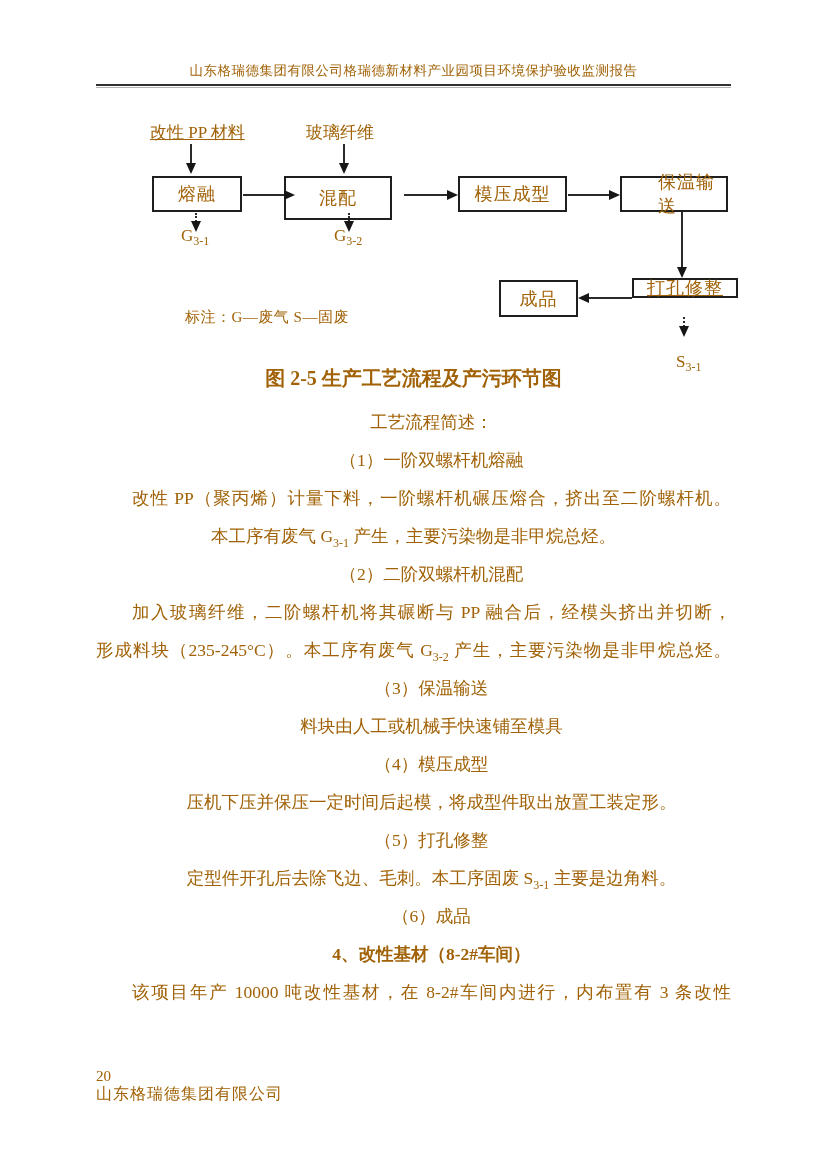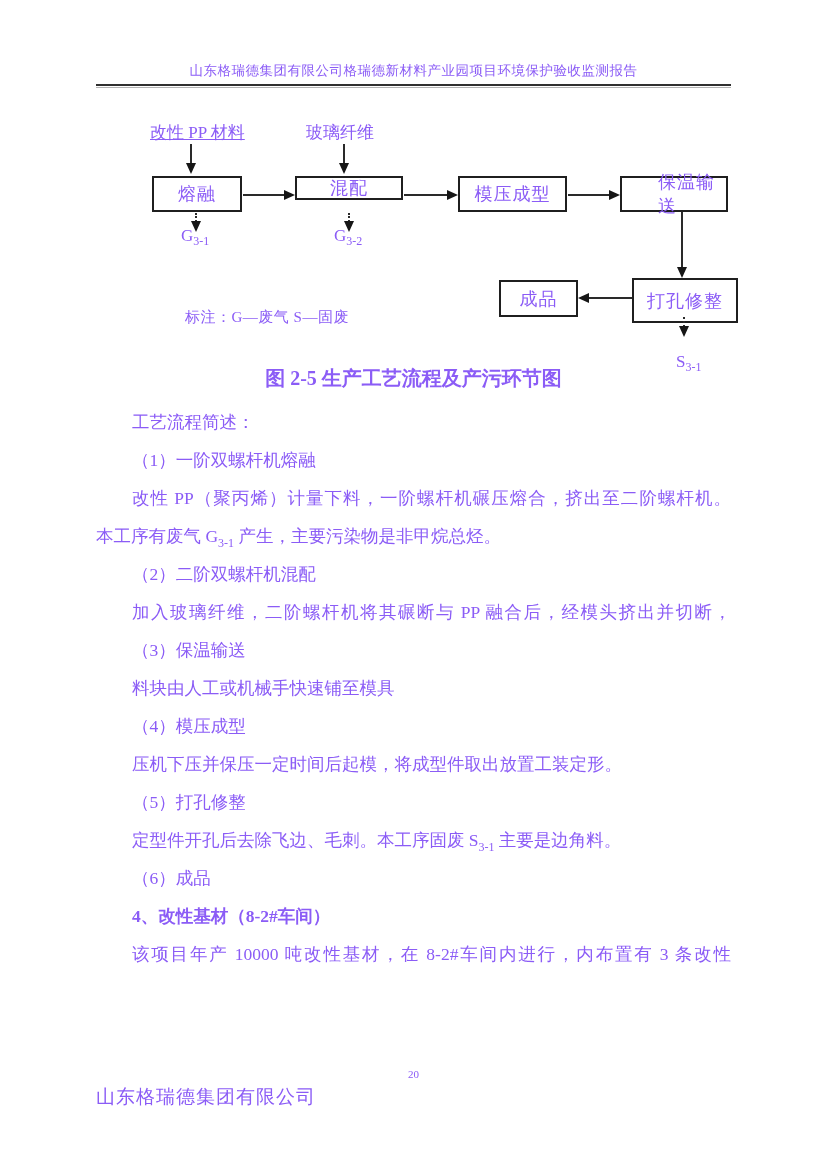--- a/index.html
+++ b/index.html
@@ -5,7 +5,7 @@
   html,body{margin:0;padding:0;background:#e8e8e8;}
   .page{
     position:relative;width:827px;height:1169px;margin:0 auto;background:#ffffff;
-    font-family:"Liberation Serif","DejaVu Serif",serif;color:#8b5cf6;overflow:hidden;
+    font-family:"Liberation Serif","DejaVu Serif",serif;color:#a16207;overflow:hidden;
   }
   
   .hdr-title{position:absolute;left:96px;top:62px;width:635px;text-align:center;

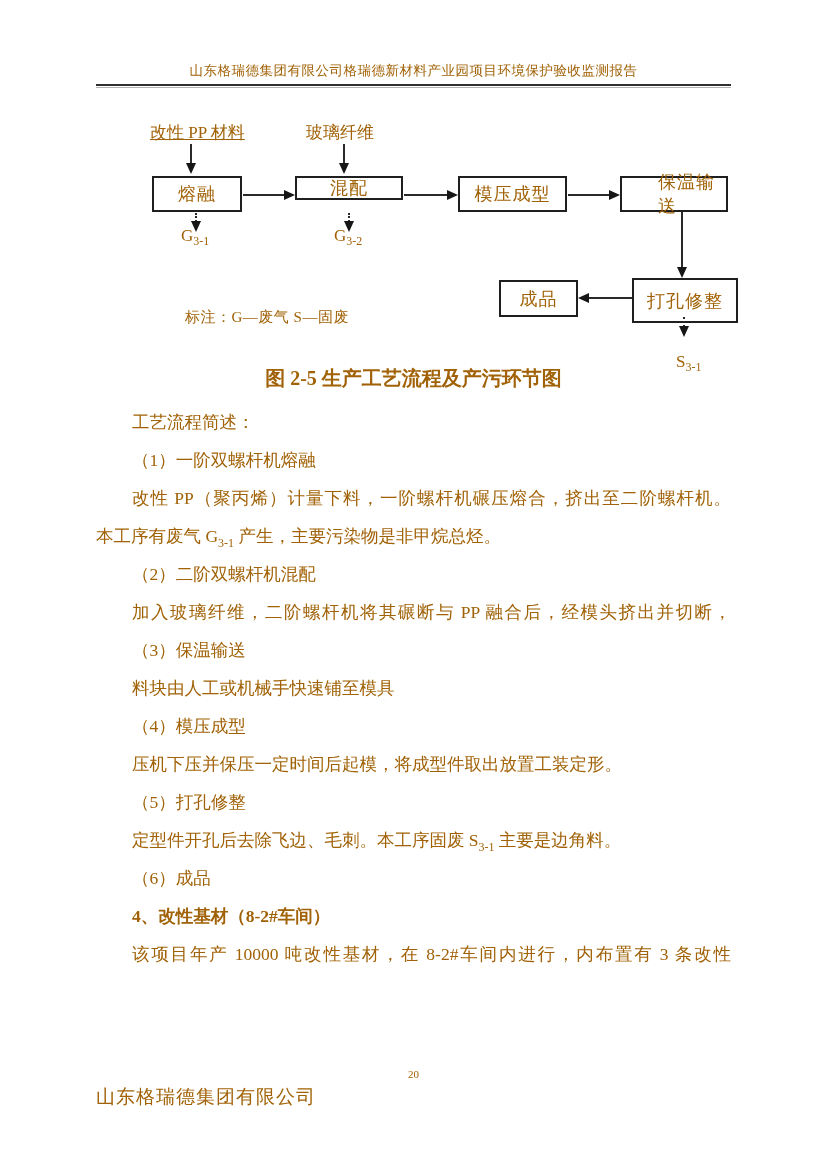--- a/index.html
+++ b/index.html
@@ -61,7 +61,7 @@
     <div class="ah-d" style="left:339px;top:163px;"></div>
 
     <div class="box" style="left:152px;top:176px;width:90px;height:36px;">熔融</div>
-    <div class="box" style="left:295px;top:176px;width:108px;height:24px;">混配</div>
+    <div class="box" style="left:284px;top:176px;width:108px;height:44px;">混配</div>
     <div class="box" style="left:458px;top:176px;width:109px;height:36px;">模压成型</div>
     <div class="box" style="left:620px;top:176px;width:108px;height:36px;padding-left:36px;">保温输送</div>
 

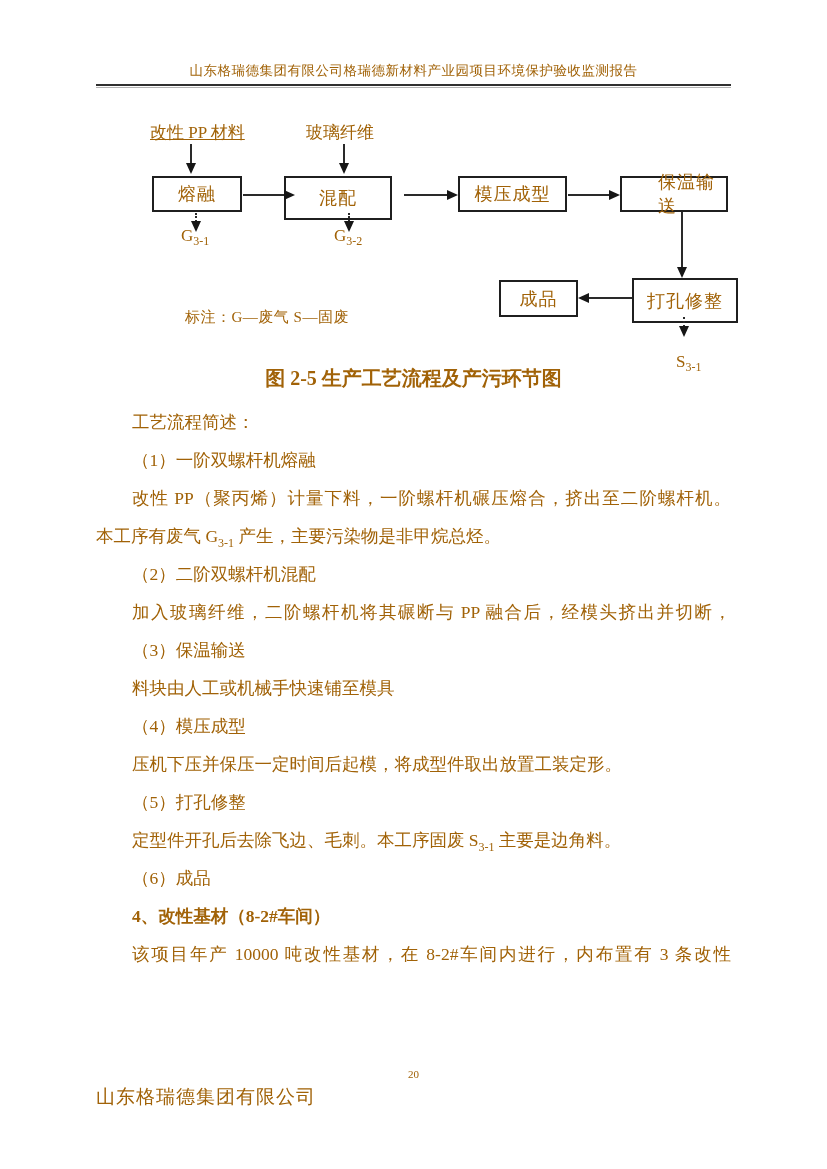--- a/index.html
+++ b/index.html
@@ -84,7 +84,7 @@
     <div class="ah-d" style="left:677px;top:267px;"></div>
 
     <div class="box" style="left:499px;top:280px;width:79px;height:37px;">成品</div>
-    <div class="box" style="left:632px;top:278px;width:106px;height:45px;">打孔修整</div>
+    <div class="box" style="left:632px;top:278px;width:106px;height:20px;text-decoration:underline;">打孔修整</div>
 
     <div class="hl" style="left:589px;top:297px;width:43px;"></div>
     <div class="ah-l" style="left:578px;top:293px;"></div>

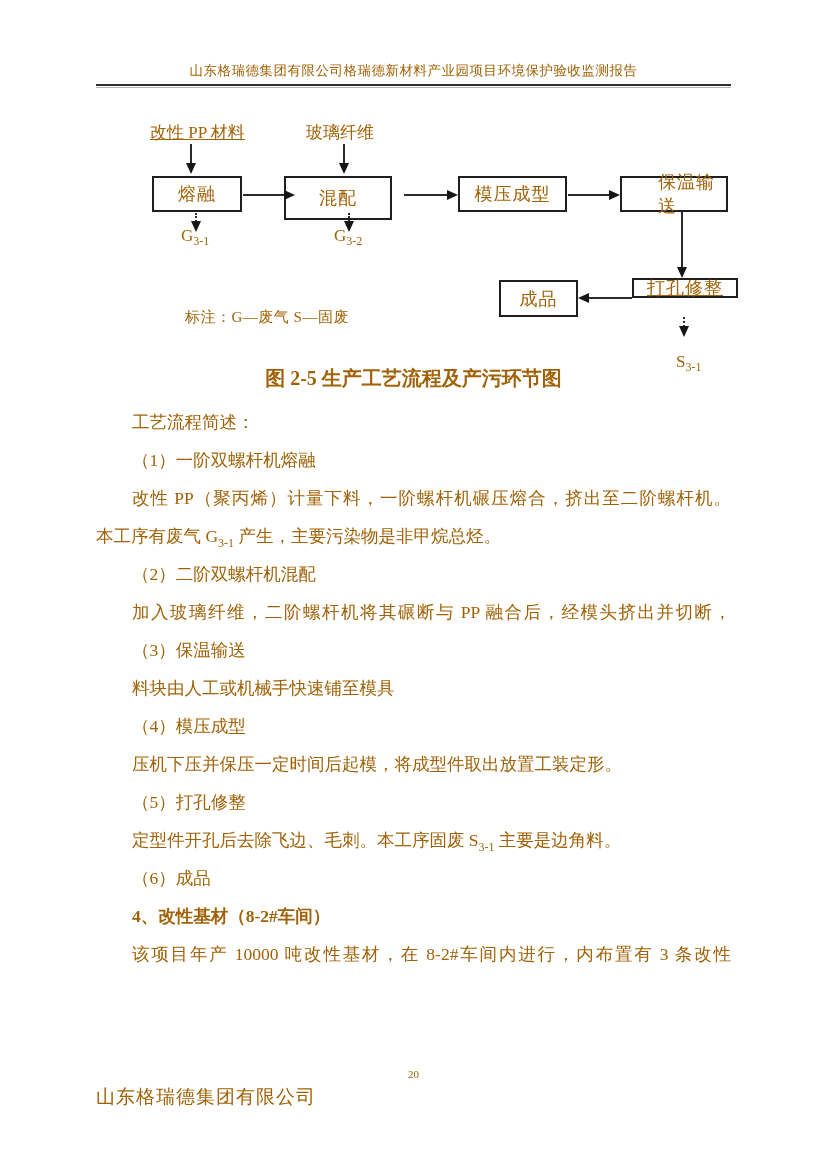--- a/index.html
+++ b/index.html
@@ -33,7 +33,7 @@
     font-weight:bold;font-size:20px;white-space:nowrap;}
   
   .body-block{position:absolute;left:96px;top:403px;width:635px;font-size:17.5px;}
-  .ln{line-height:38px;white-space:normal;}
+  .ln{line-height:38px;white-space:normal;text-align:center;}
   .ln sub{font-size:12px;line-height:0;}
   .ind{text-indent:2.05em;}
   .jf{text-align:justify;text-align-last:justify;}

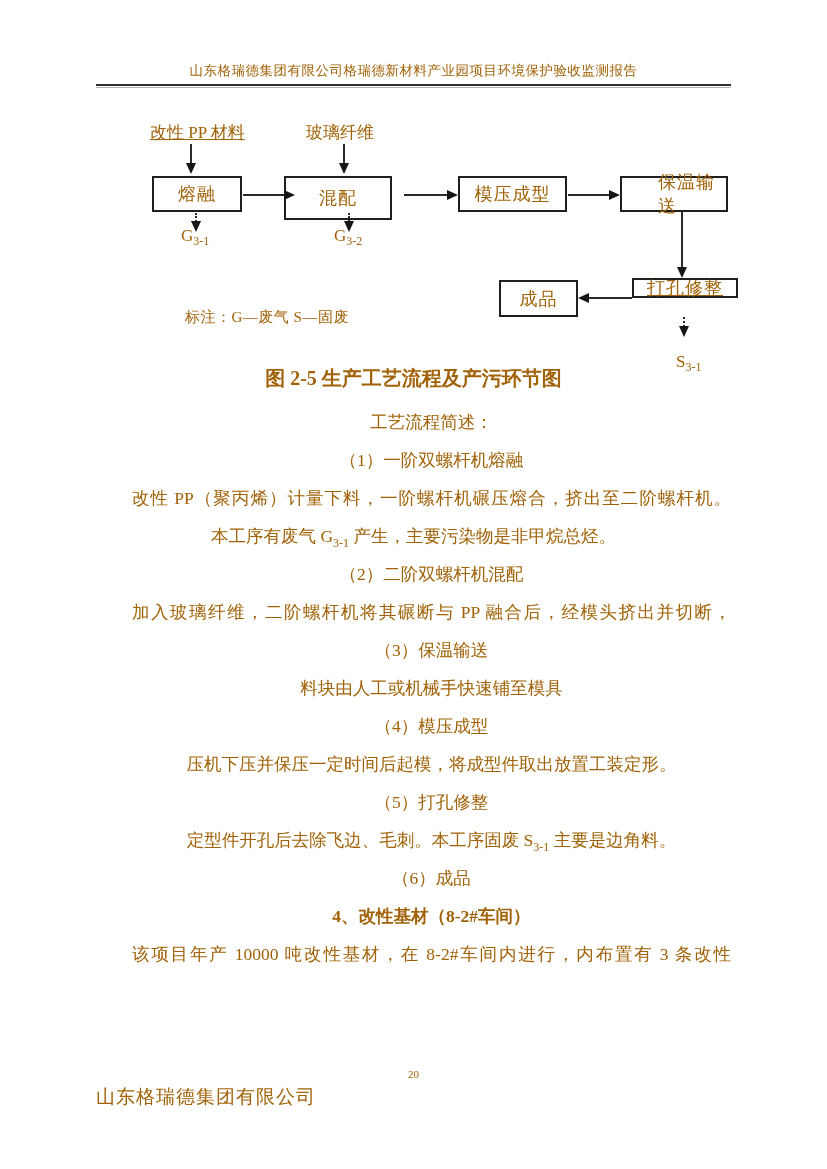--- a/index.html
+++ b/index.html
@@ -105,6 +105,7 @@
     <div class="ln"><span>本工序有废气 G</span><sub>3-1</sub><span> 产生，主要污染物是非甲烷总烃。</span></div>
     <div class="ln ind">（2）二阶双螺杆机混配</div>
     <div class="ln ind jf">加入玻璃纤维，二阶螺杆机将其碾断与 PP 融合后，经模头挤出并切断，</div>
+    <div class="ln jf"><span>形成料块（235-245°C）。本工序有废气 G</span><sub>3-2</sub><span> 产生，主要污染物是非甲烷总烃。</span></div>
     <div class="ln ind">（3）保温输送</div>
     <div class="ln ind">料块由人工或机械手快速铺至模具</div>
     <div class="ln ind">（4）模压成型</div>

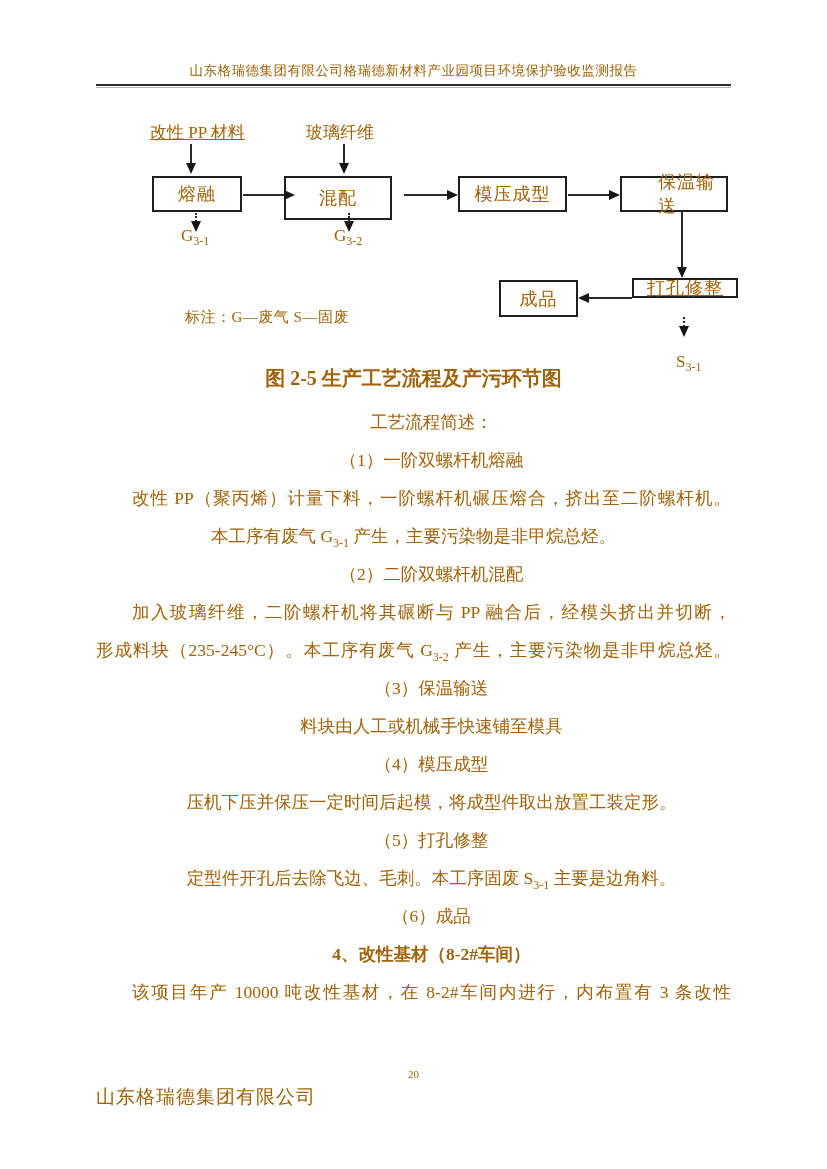--- a/index.html
+++ b/index.html
@@ -39,7 +39,7 @@
   .jf{text-align:justify;text-align-last:justify;}
   .bold{font-weight:bold;}
   
-  .pageno{position:absolute;left:96px;top:1068px;width:635px;text-align:center;font-size:11px;}
+  .pageno{position:absolute;left:96px;top:1068px;width:635px;text-align:left;font-size:15px;}
   .foot-company{position:absolute;left:96px;top:1084px;font-size:19px;letter-spacing:1px;}
 </style>
 </head>

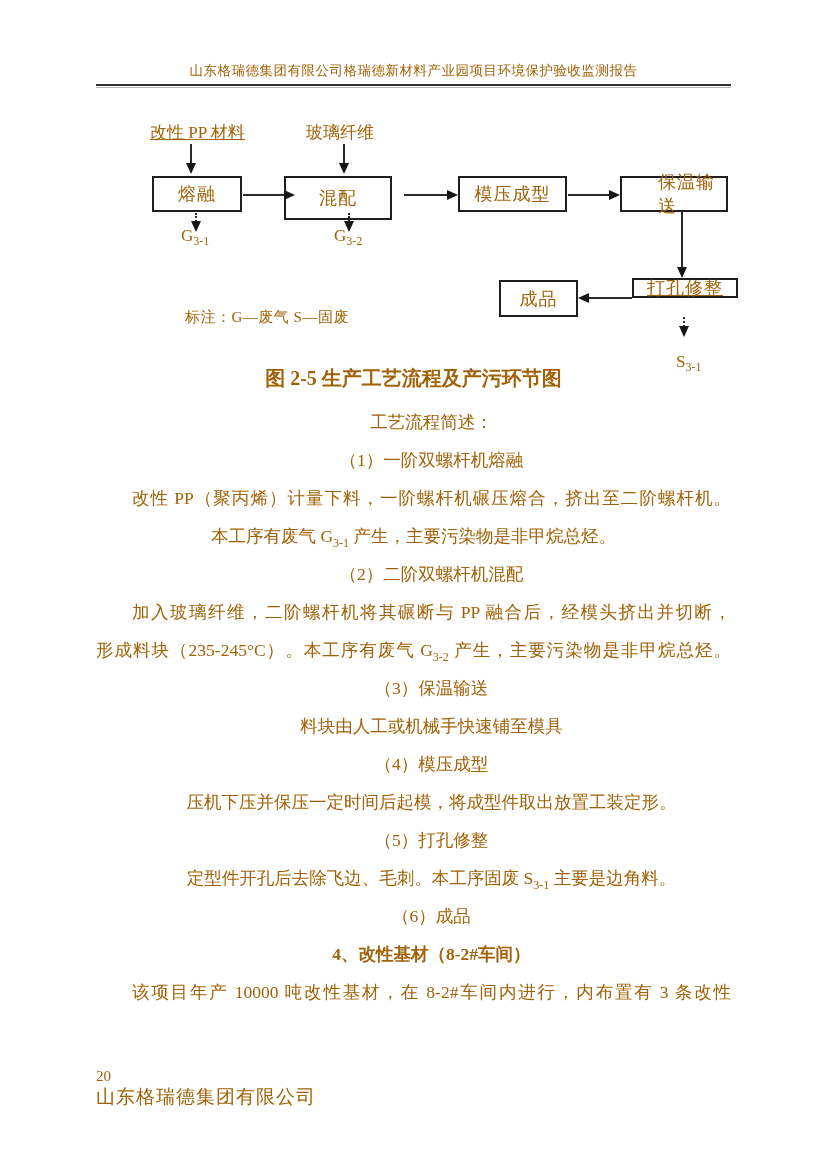--- a/index.html
+++ b/index.html
@@ -40,7 +40,7 @@
   .bold{font-weight:bold;}
   
   .pageno{position:absolute;left:96px;top:1068px;width:635px;text-align:left;font-size:15px;}
-  .foot-company{position:absolute;left:96px;top:1084px;font-size:19px;letter-spacing:1px;}
+  .foot-company{position:absolute;left:96px;top:1084px;font-size:16px;letter-spacing:1px;}
 </style>
 </head>
 <body>

